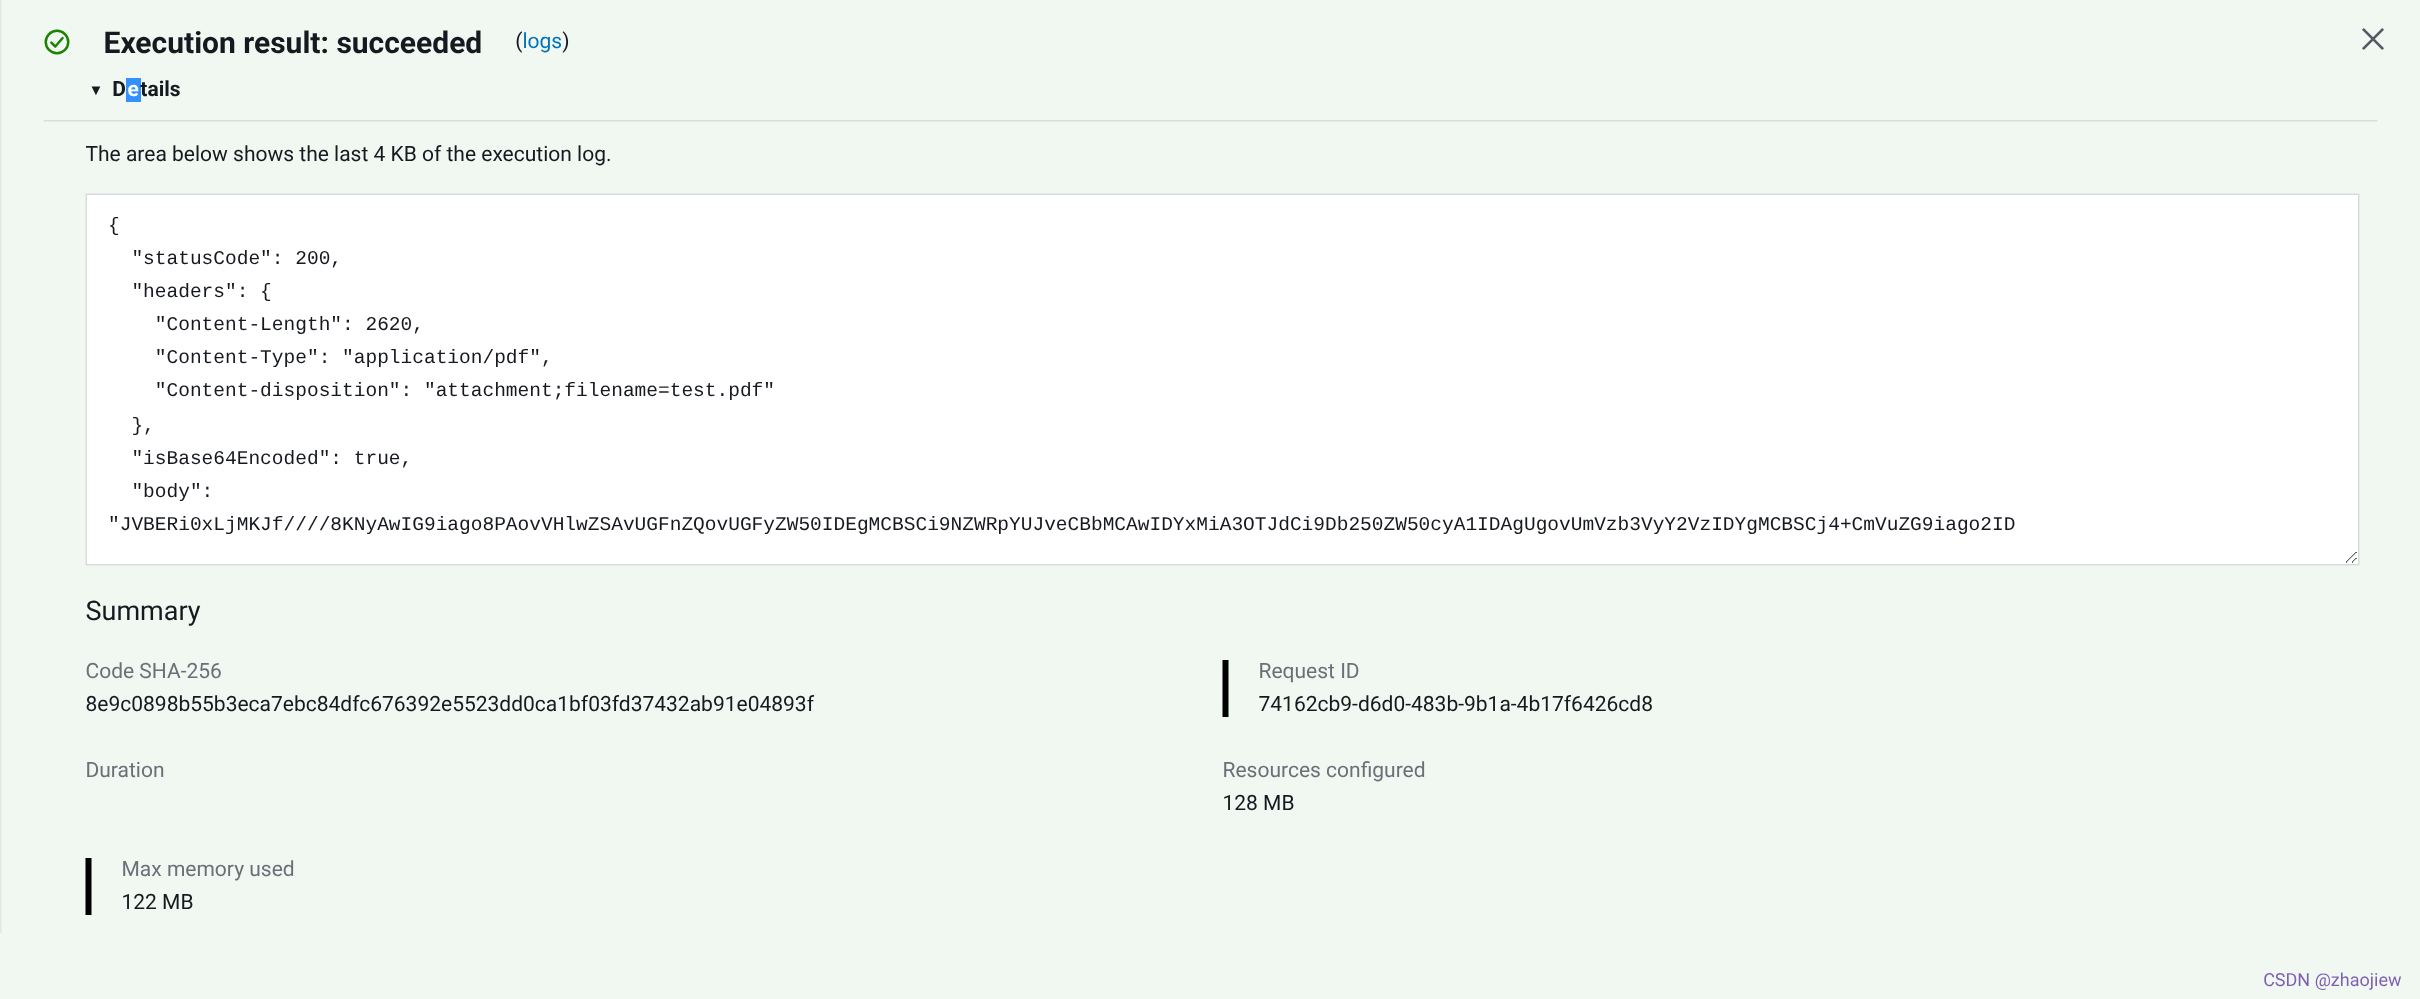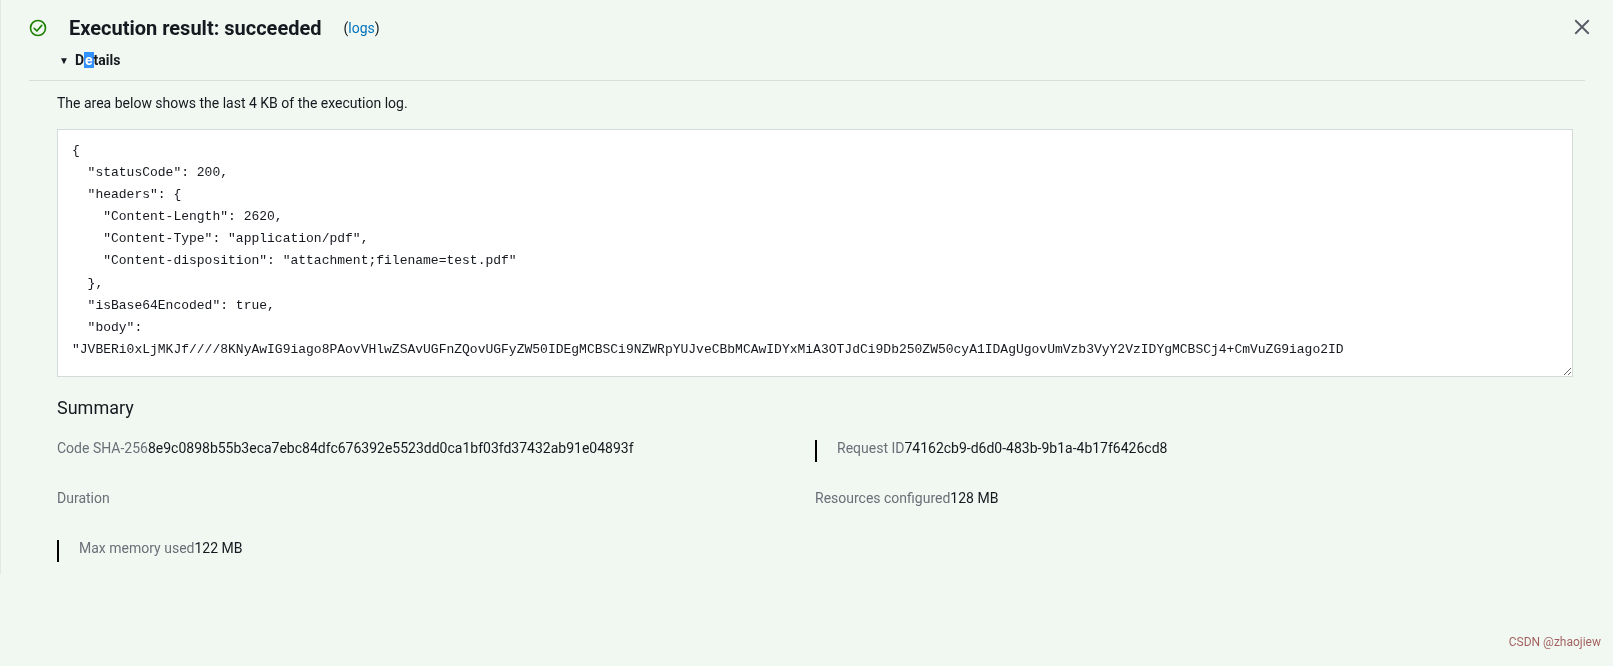--- a/index.html
+++ b/index.html
@@ -167,6 +167,7 @@
     }
     .summary-item {
       display: flex;
+      flex-direction: column;
     }
   </style>
 </head>

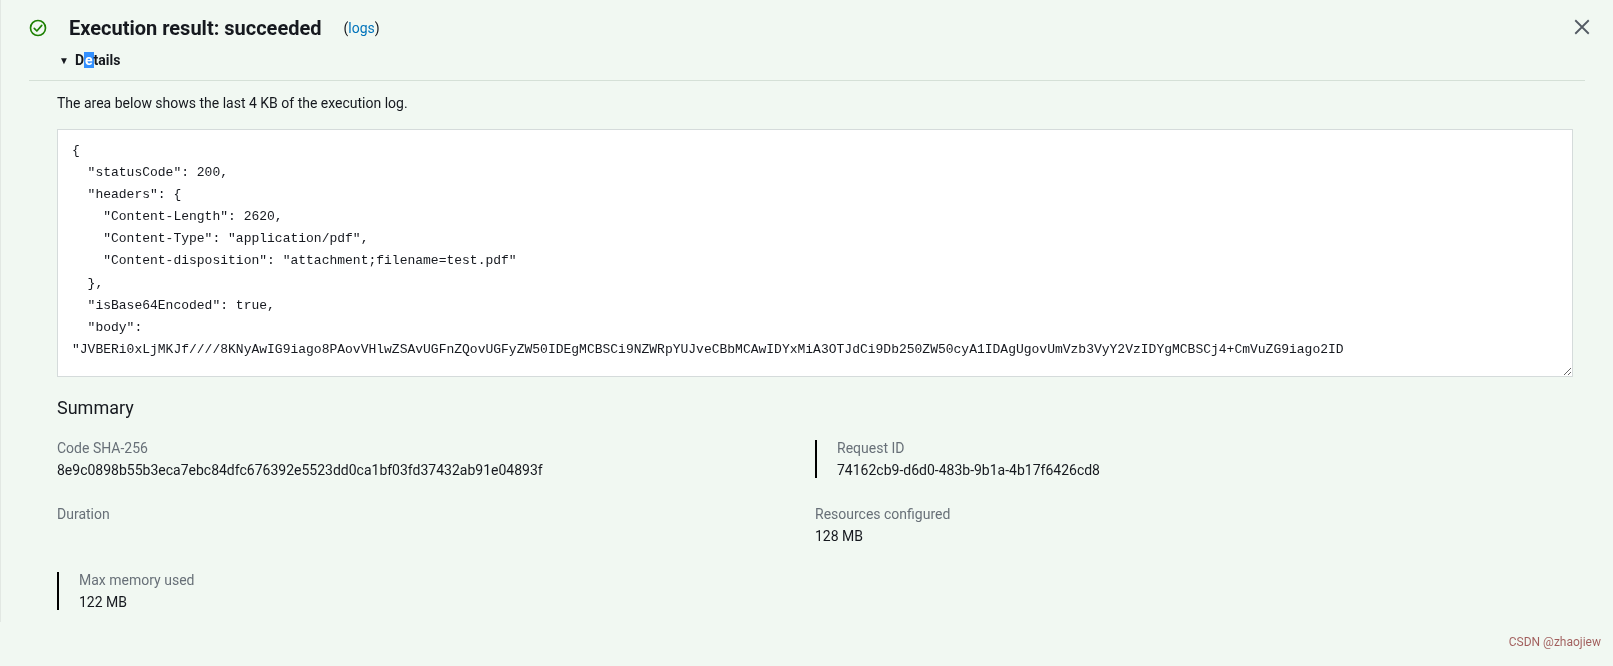--- a/index.html
+++ b/index.html
@@ -146,7 +146,7 @@
     }
     .summary-col-right {
       padding-left: 20px;
-      border-left: 2px solid #000000;
+      border-left: 4px solid #000000;
     }
     .summary-label {
       font-size: 14px;

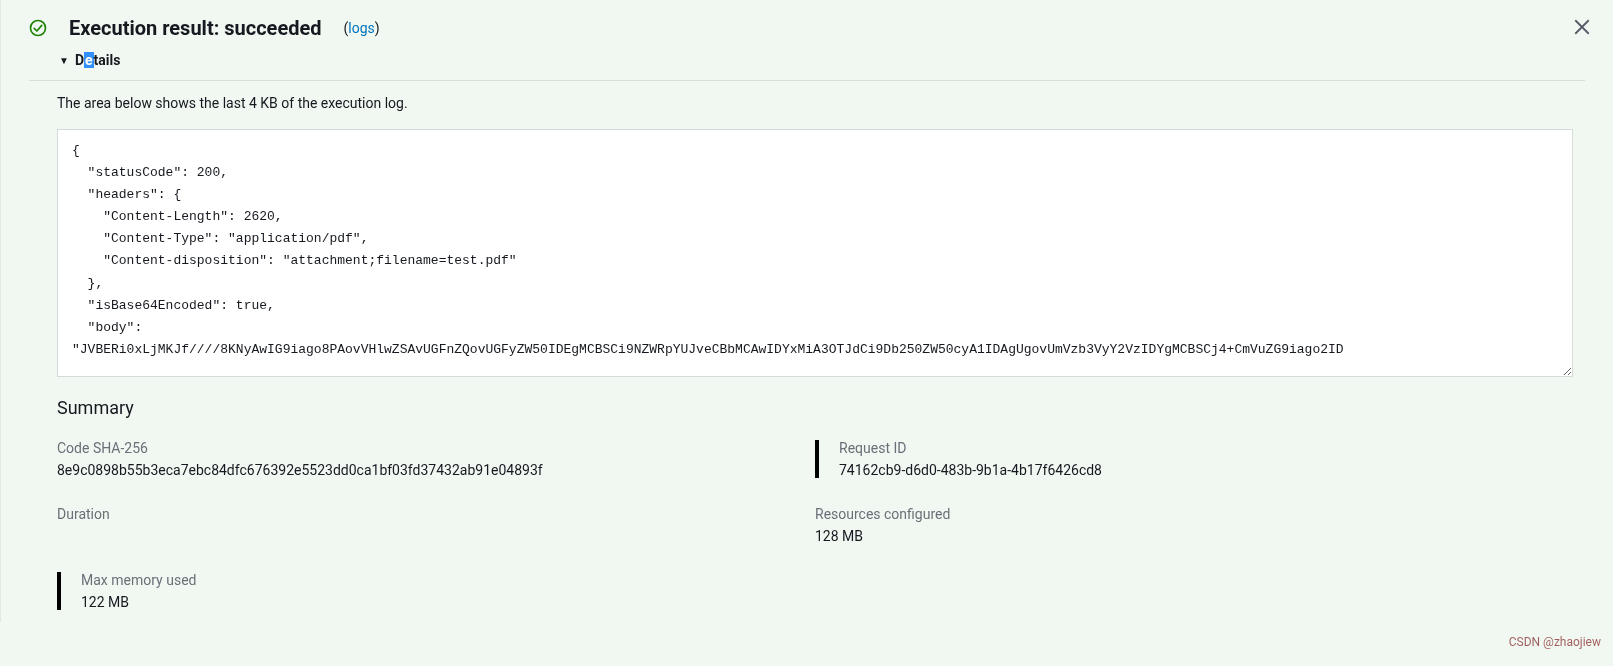--- a/index.html
+++ b/index.html
@@ -159,10 +159,10 @@
     }
     .watermark {
       position: fixed;
-      bottom: 17px;
+      bottom: 6px;
       right: 12px;
       font-size: 12px;
-      color: #7f1d1d;
+      color: #4c1d95;
       opacity: 0.7;
     }
     .summary-item {

